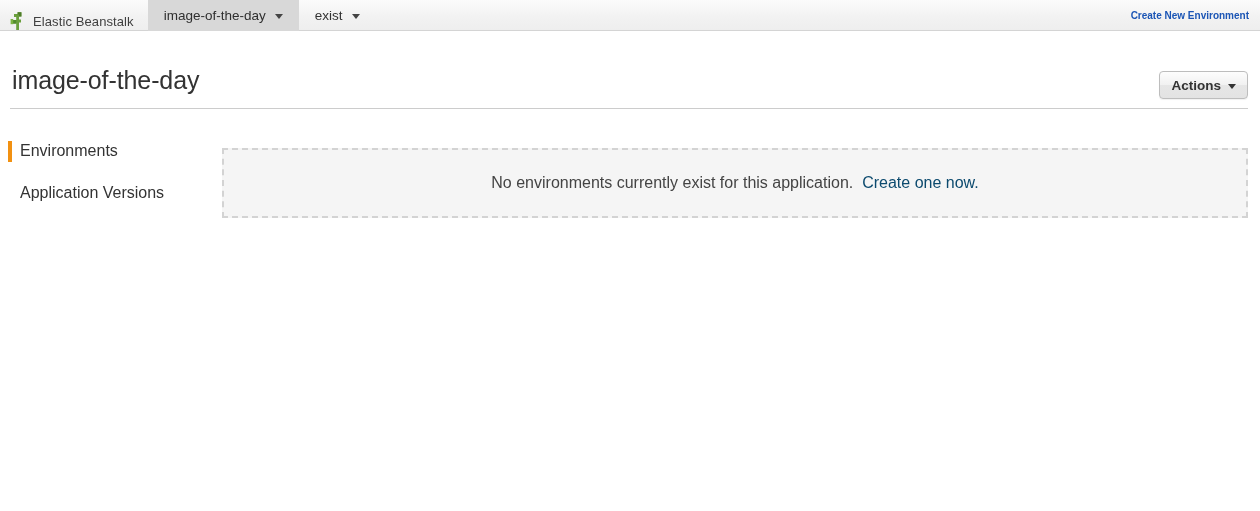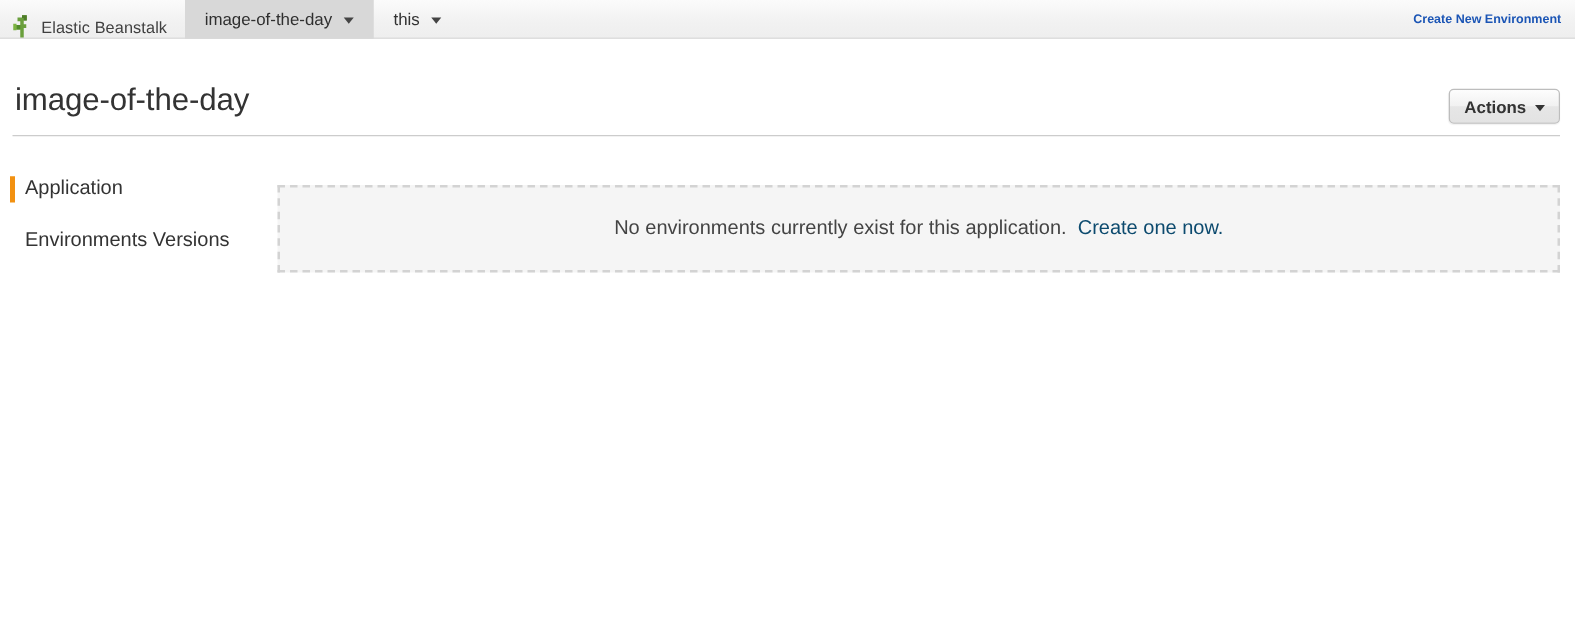--- a/index.html
+++ b/index.html
@@ -227,7 +227,7 @@
   </div>
 
   <div class="nav-tab">
-    <span>this</span>
+    <span>exist</span>
     <span class="caret"></span>
   </div>
 

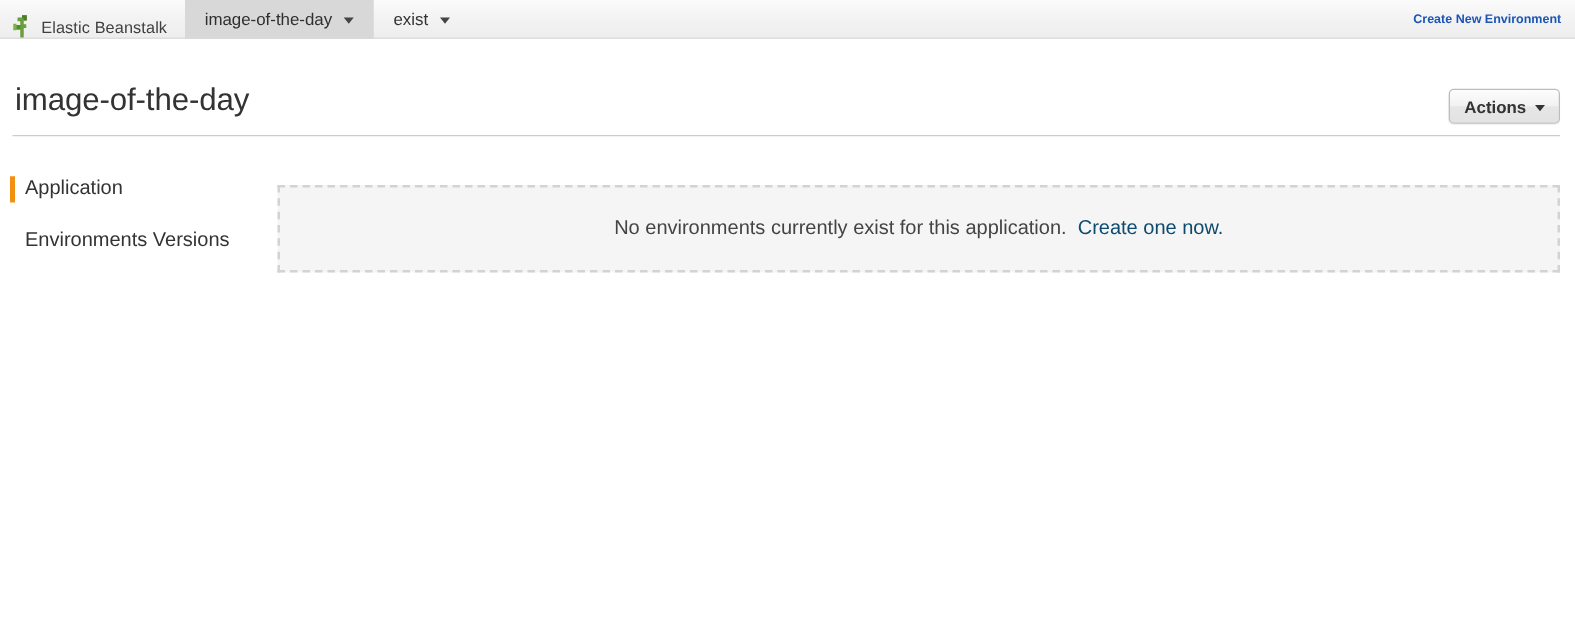--- a/index.html
+++ b/index.html
@@ -251,7 +251,7 @@
 
   <div class="sidebar">
     <div class="side-item active">
-      <span class="side-item-label">Application</span>
+      <span class="side-item-label">Environments</span>
     </div>
     <div class="side-item">
       <span class="side-item-label">Environments Versions</span>

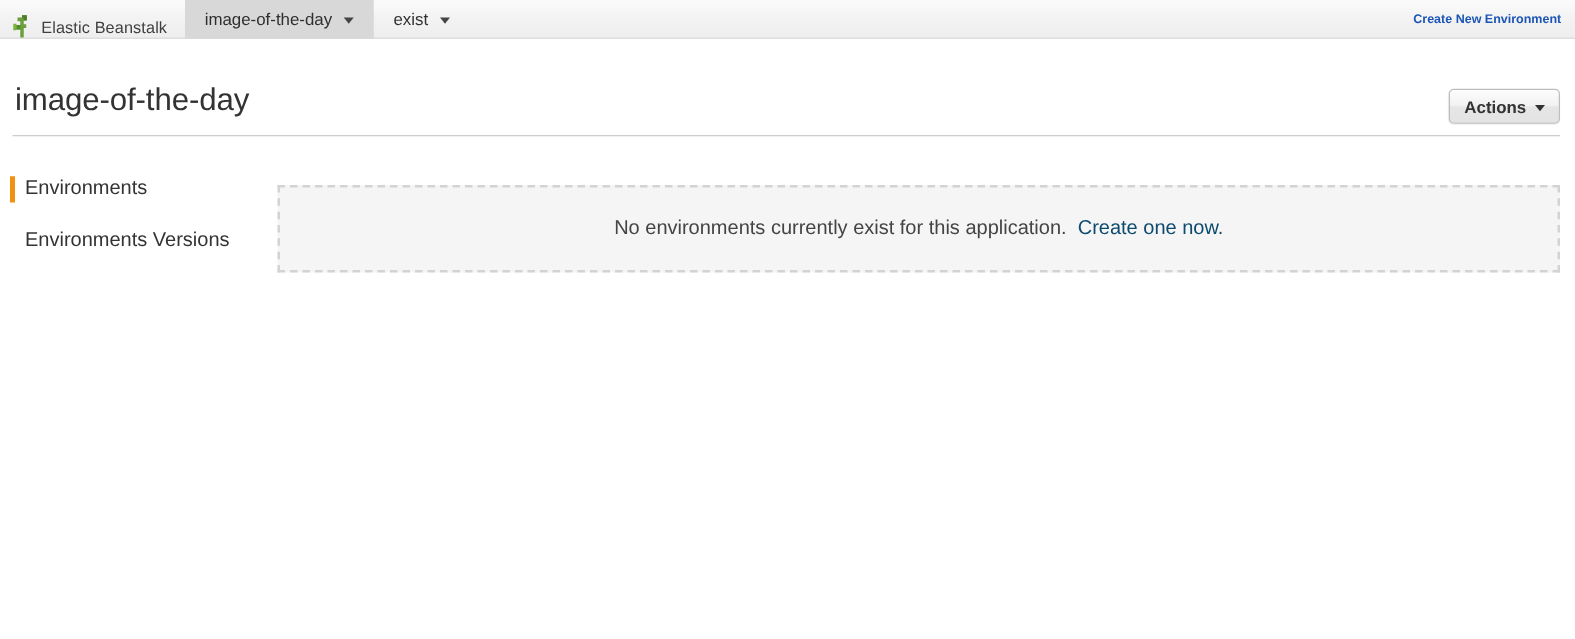--- a/index.html
+++ b/index.html
@@ -254,7 +254,7 @@
       <span class="side-item-label">Environments</span>
     </div>
     <div class="side-item">
-      <span class="side-item-label">Environments Versions</span>
+      <span class="side-item-label">Application Versions</span>
     </div>
   </div>
 

